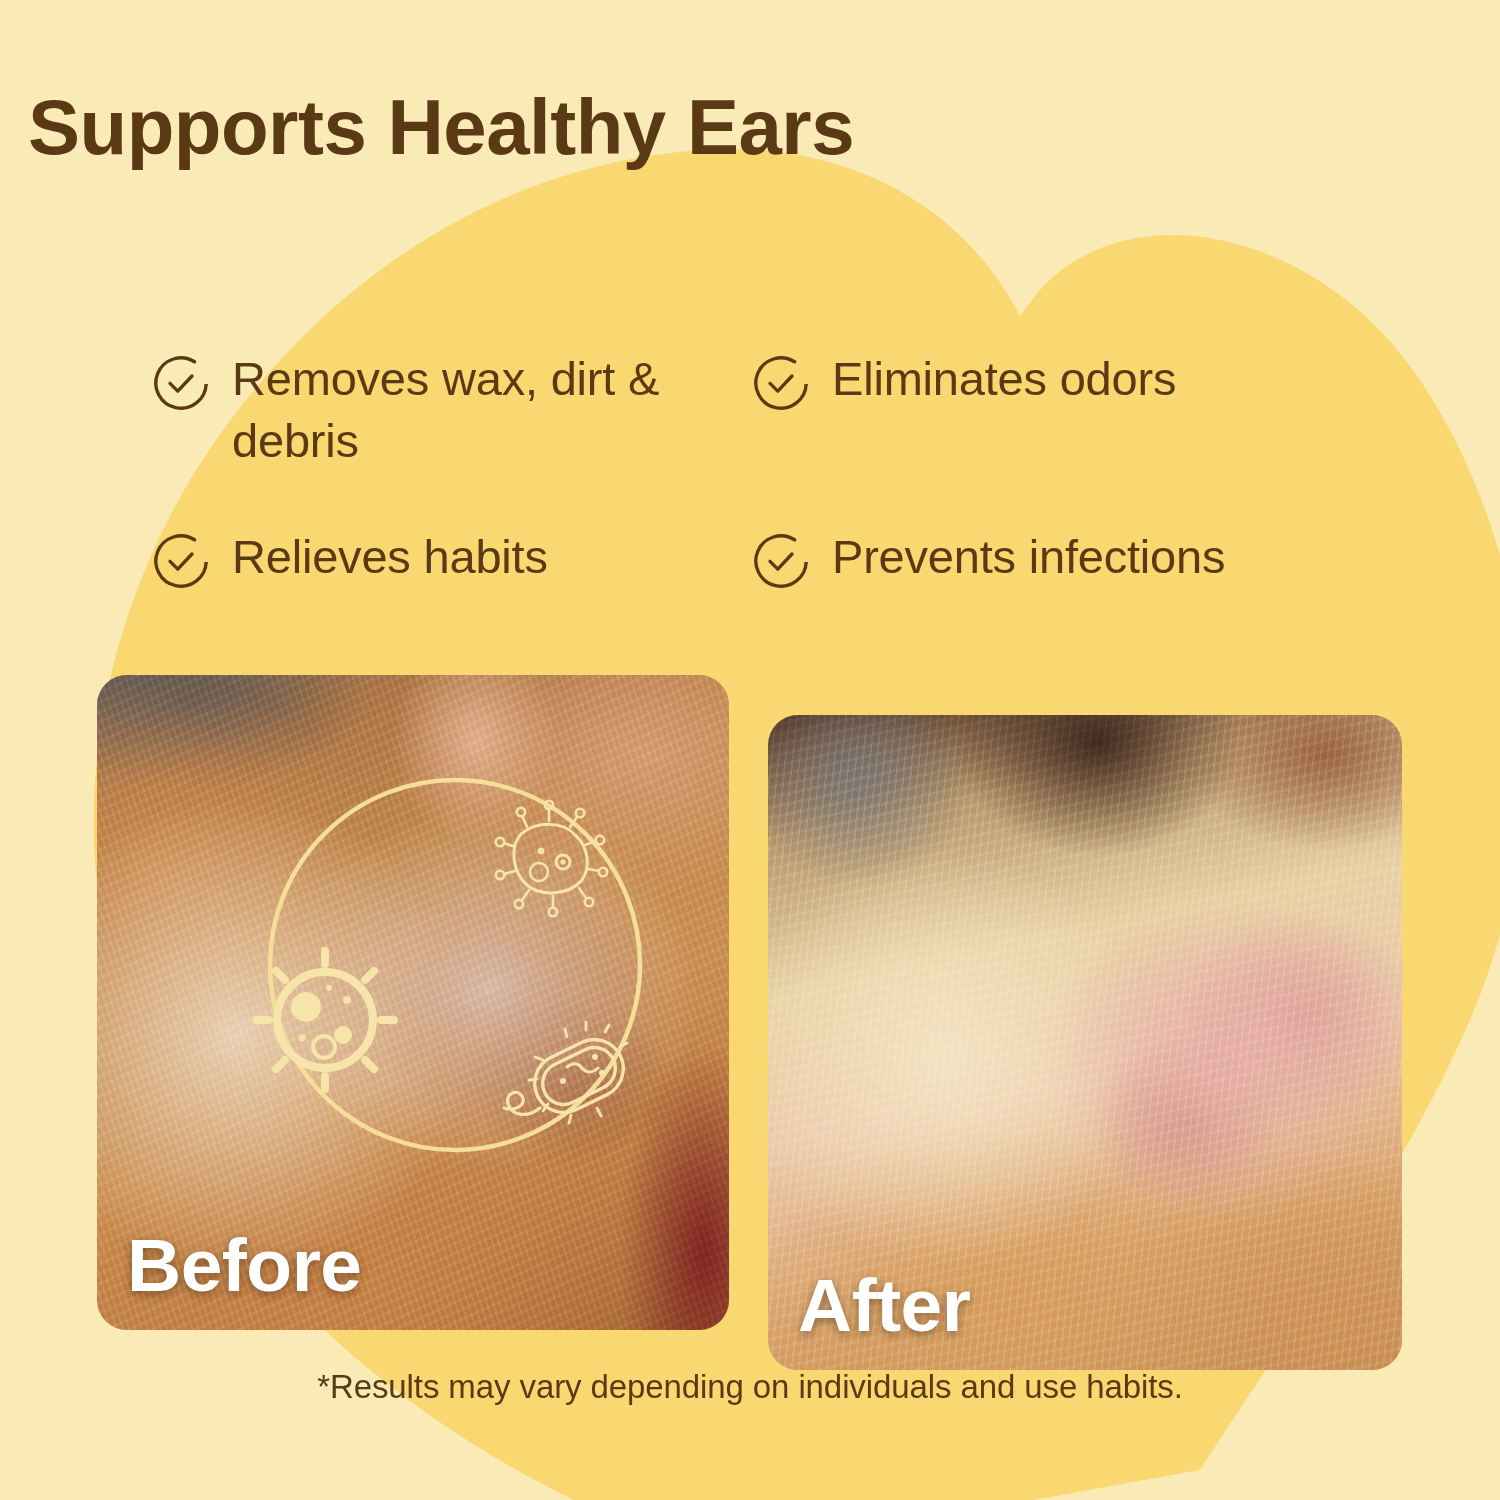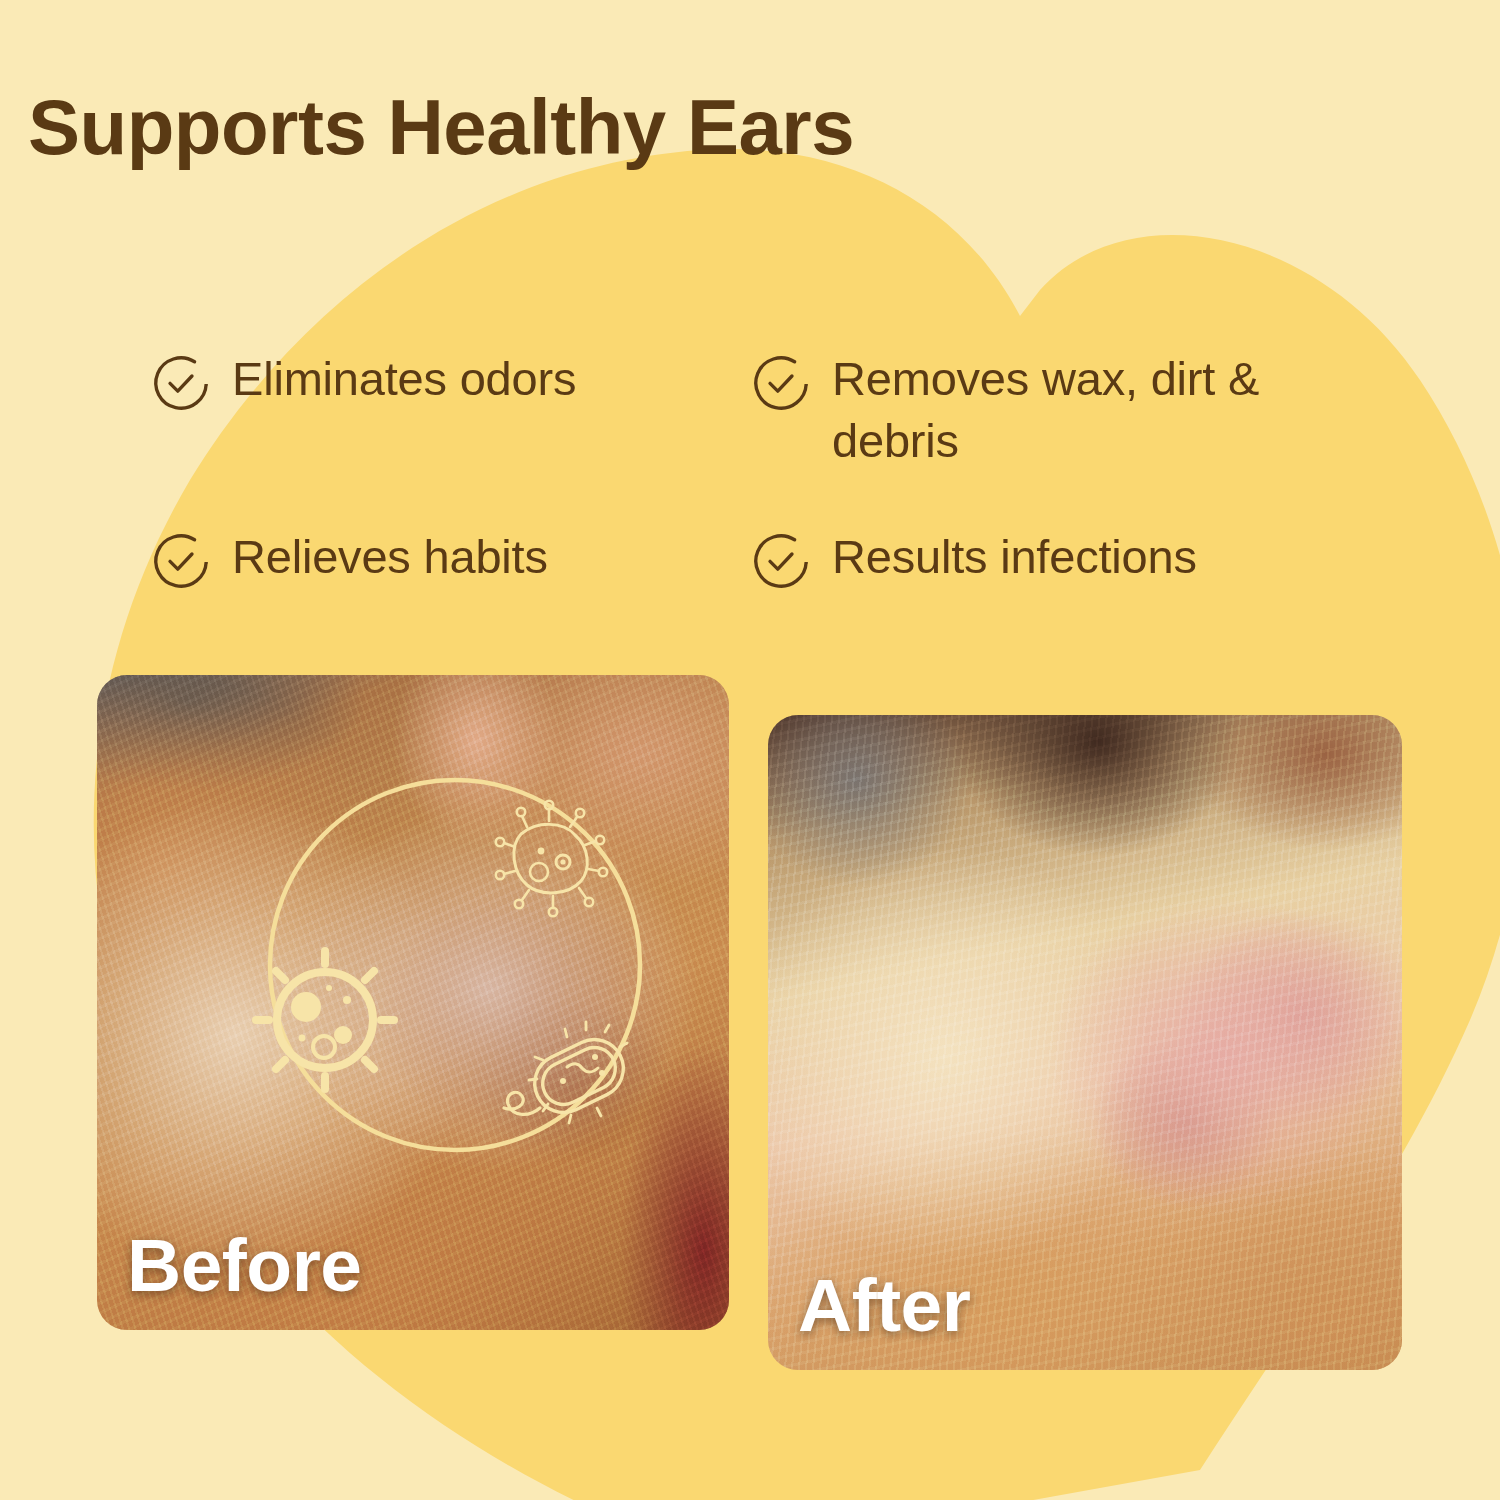--- a/index.html
+++ b/index.html
@@ -202,7 +202,7 @@
         <path d="M 34.5 6.8 A 19.5 19.5 0 1 0 43.5 24 A 19.5 19.5 0 0 1 43.5 25" fill="none" stroke="#5a3a14" stroke-width="2.6" stroke-linecap="round"></path>
         <polyline points="15.5,23.5 21.5,29.5 32.5,17.8" fill="none" stroke="#5a3a14" stroke-width="2.6" stroke-linecap="round" stroke-linejoin="round"></polyline>
       </svg>
-      <div class="benefit-text">Eliminates odors</div>
+      <div class="benefit-text">Removes wax, dirt &amp; debris</div>
     </div>
 
     <div class="benefit">
@@ -210,7 +210,7 @@
         <path d="M 34.5 6.8 A 19.5 19.5 0 1 0 43.5 24 A 19.5 19.5 0 0 1 43.5 25" fill="none" stroke="#5a3a14" stroke-width="2.6" stroke-linecap="round"></path>
         <polyline points="15.5,23.5 21.5,29.5 32.5,17.8" fill="none" stroke="#5a3a14" stroke-width="2.6" stroke-linecap="round" stroke-linejoin="round"></polyline>
       </svg>
-      <div class="benefit-text">Removes wax, dirt &amp; debris</div>
+      <div class="benefit-text">Eliminates odors</div>
     </div>
 
     <div class="benefit">

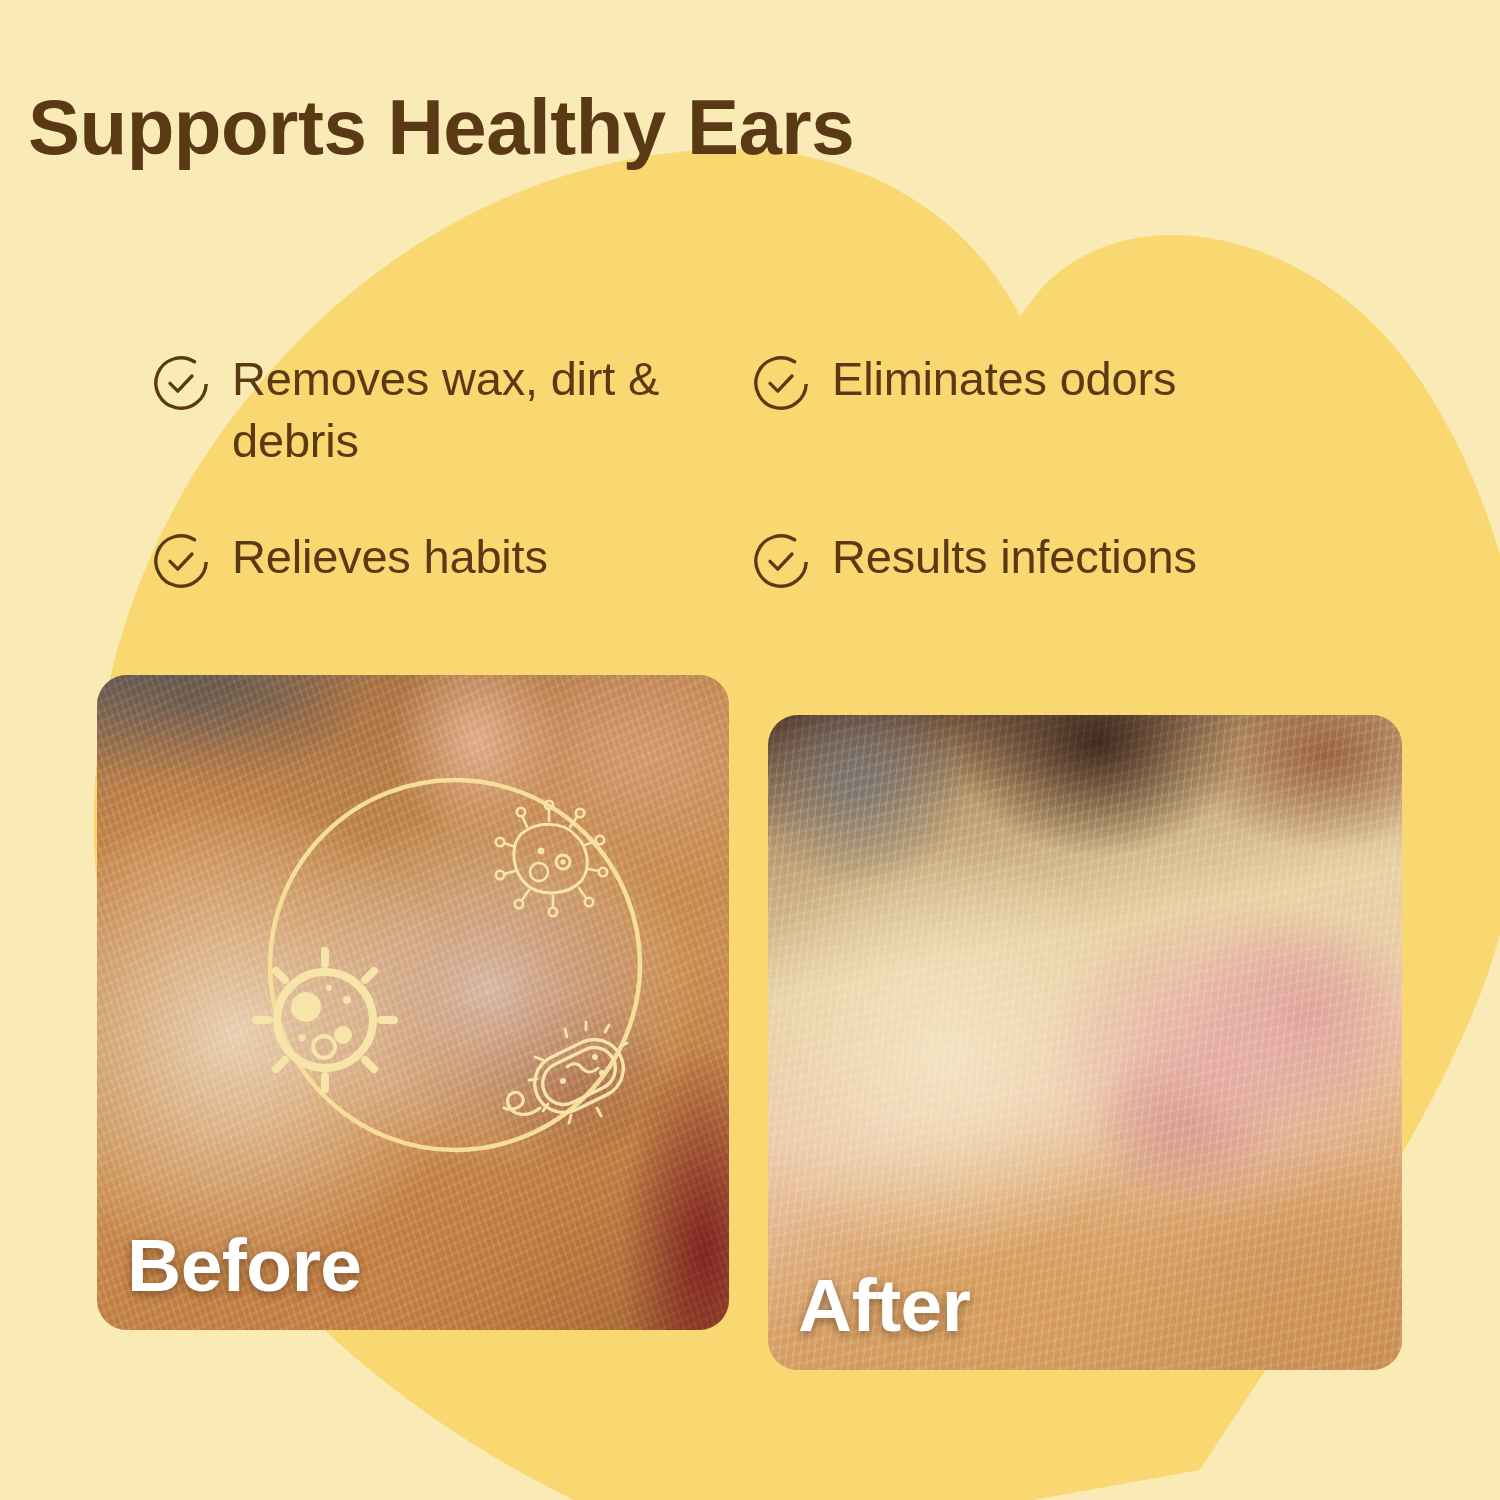--- a/index.html
+++ b/index.html
@@ -226,7 +226,7 @@
         <path d="M 34.5 6.8 A 19.5 19.5 0 1 0 43.5 24 A 19.5 19.5 0 0 1 43.5 25" fill="none" stroke="#5a3a14" stroke-width="2.6" stroke-linecap="round"></path>
         <polyline points="15.5,23.5 21.5,29.5 32.5,17.8" fill="none" stroke="#5a3a14" stroke-width="2.6" stroke-linecap="round" stroke-linejoin="round"></polyline>
       </svg>
-      <div class="benefit-text">Results infections</div>
+      <div class="benefit-text">Prevents infections</div>
     </div>
 
   </div>

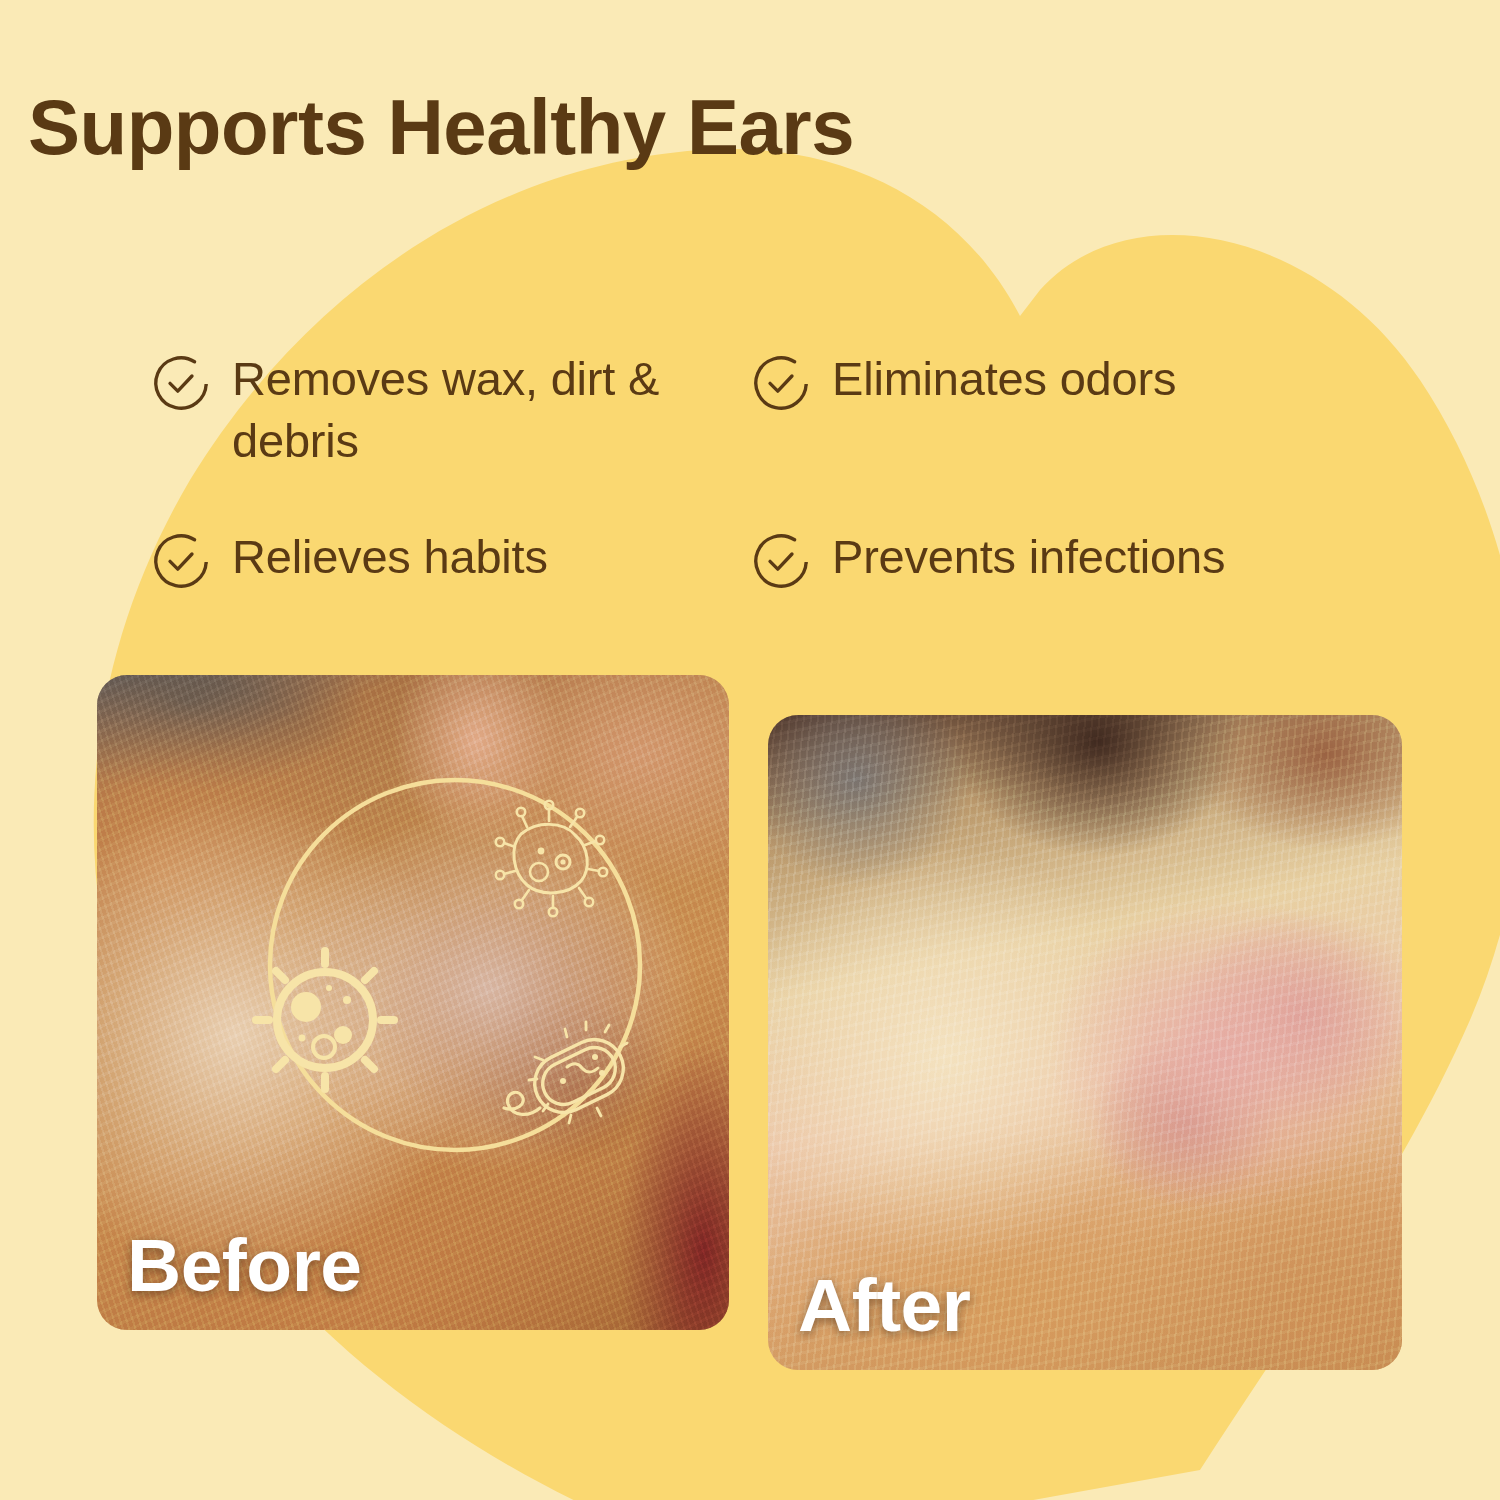--- a/index.html
+++ b/index.html
@@ -327,6 +327,7 @@
     <div class="panel-caption">After</div>
   </div>
 
+  <div id="footnote">*Results may vary depending on individuals and use habits.</div>
 
 </div>
 

